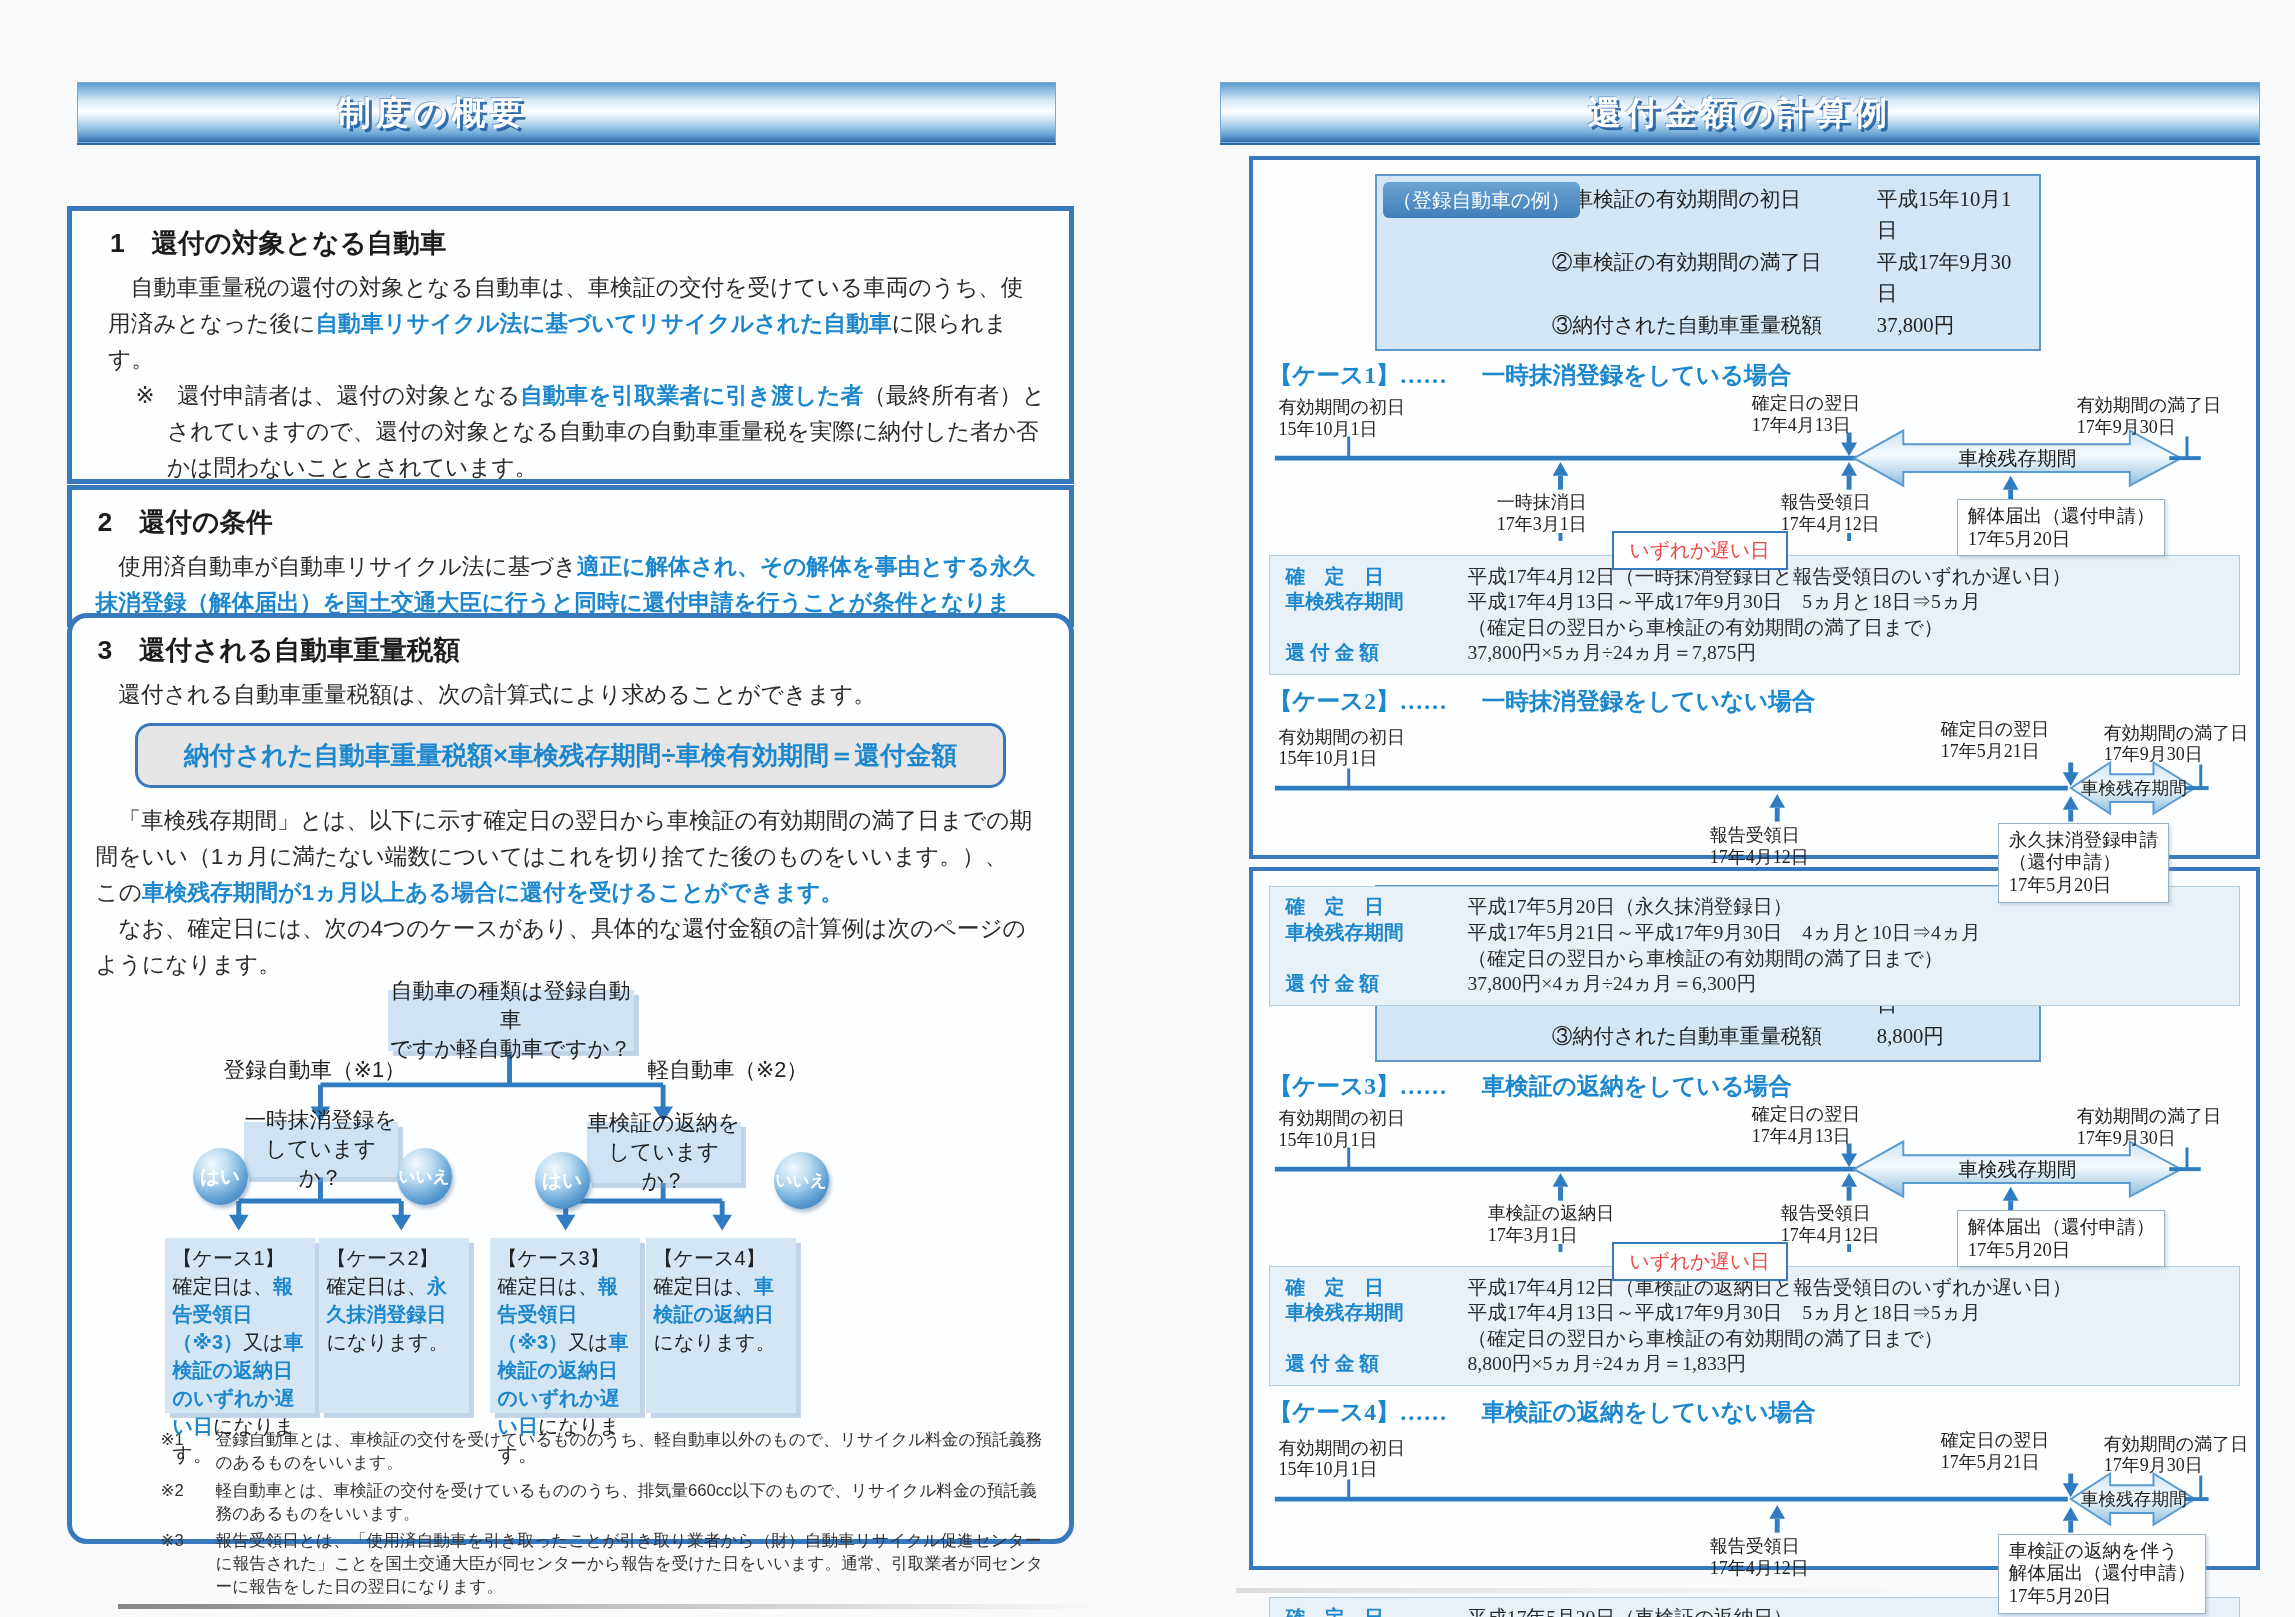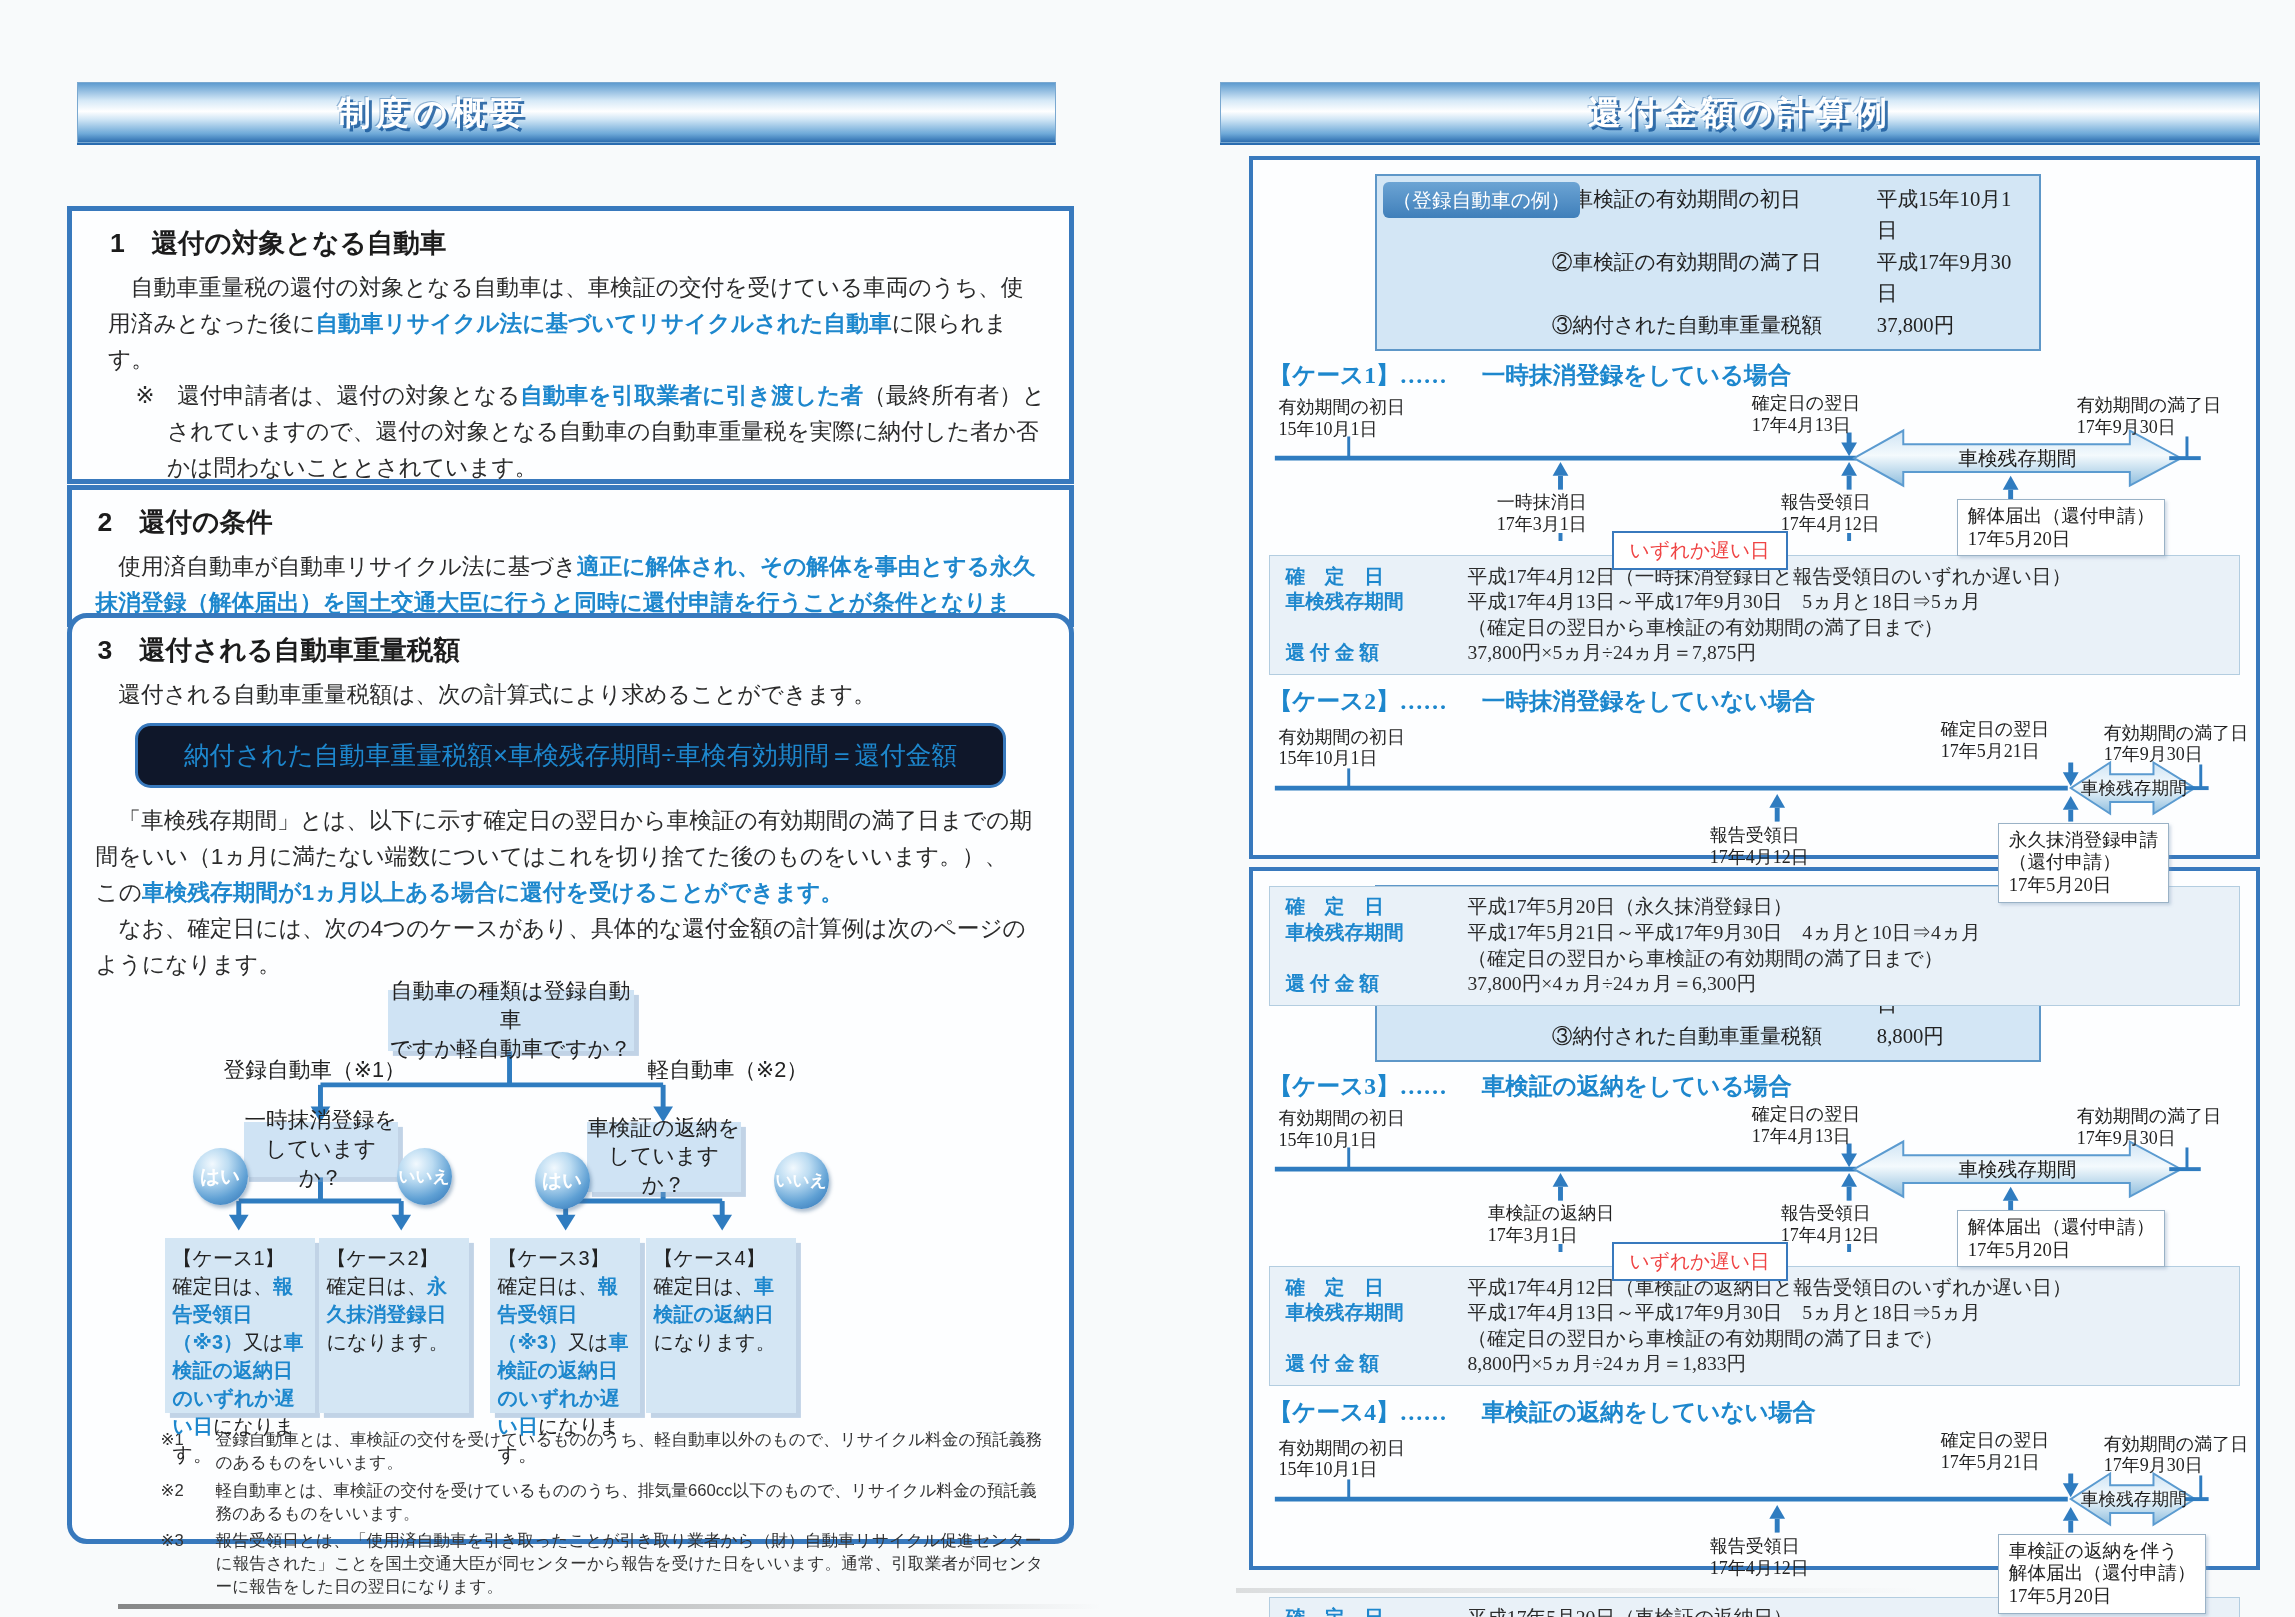--- a/index.html
+++ b/index.html
@@ -19,8 +19,8 @@
   .para{font-size:22.7px;line-height:36px;color:#2b2b2b;}
   .para-indent{padding-left:59px;text-indent:-31.5px;}
   .hl{color:#1d87cd;font-weight:bold;}
-  .formula-box{margin:11.8px 39px 13.8px 39px;background:#0f172a;border:3px solid #3879bd;border-radius:15.8px;
-    padding:11.8px 9.9px;text-align:center;color:#1d87cd;font-size:25.6px;font-weight:normal;}
+  .formula-box{margin:11.8px 39px 13.8px 39px;background:#e5e5e5;border:3px solid #3879bd;border-radius:15.8px;
+    padding:11.8px 9.9px;text-align:center;color:#1d87cd;font-size:25.6px;font-weight:bold;}
   
   .flowchart{position:relative;width:959px;height:428px;margin:7.9px 0 3.9px 0;}
   .fc-svg{position:absolute;left:0;top:0;}

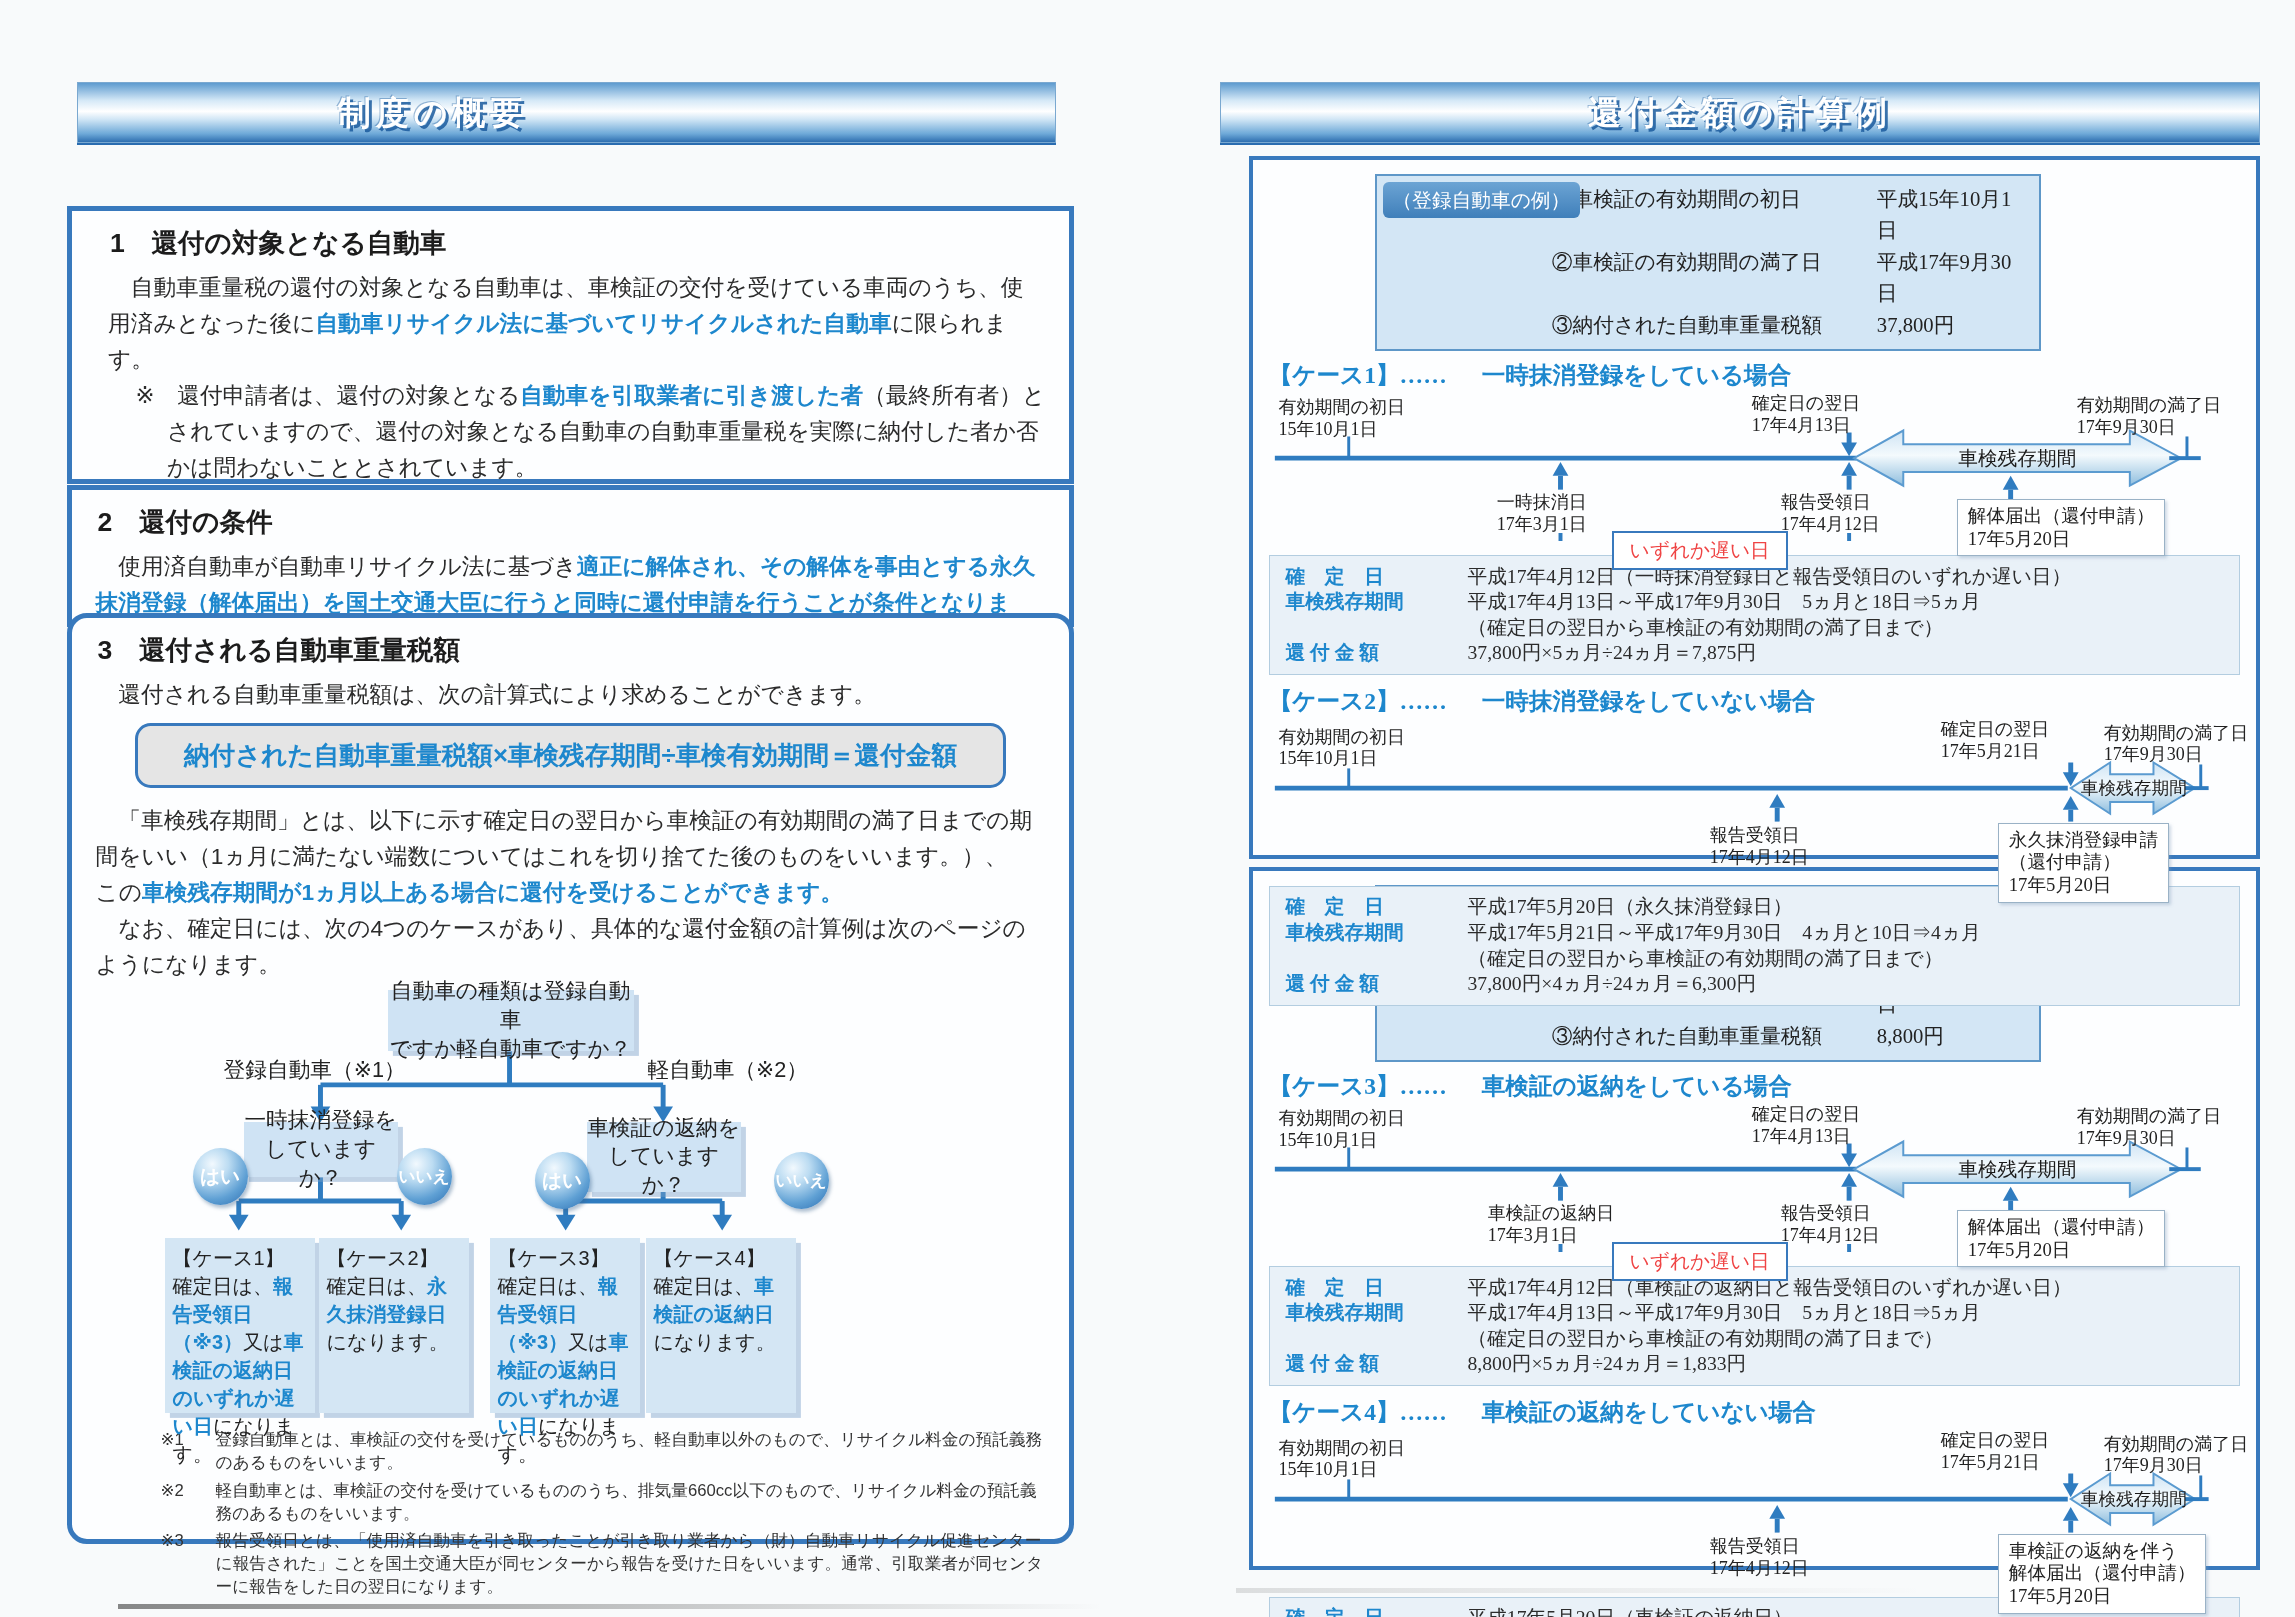--- a/index.html
+++ b/index.html
@@ -122,7 +122,7 @@
       <div class="fc-branch" style="left:552px;top:65px;">軽自動車（※2）</div>
       <div class="fc-box" style="left:148px;top:132px;width:154px;height:55px;">一時抹消登録を
 していますか？</div>
-      <div class="fc-box" style="left:491px;top:132px;width:154px;height:70px;text-align:center;">車検証の返納を
+      <div class="fc-box" style="left:491px;top:132px;width:154px;height:61px;text-align:center;">車検証の返納を
 していますか？</div>
 
       <div class="sphere sphere-yes" style="left:97px;top:158px;">はい</div>

